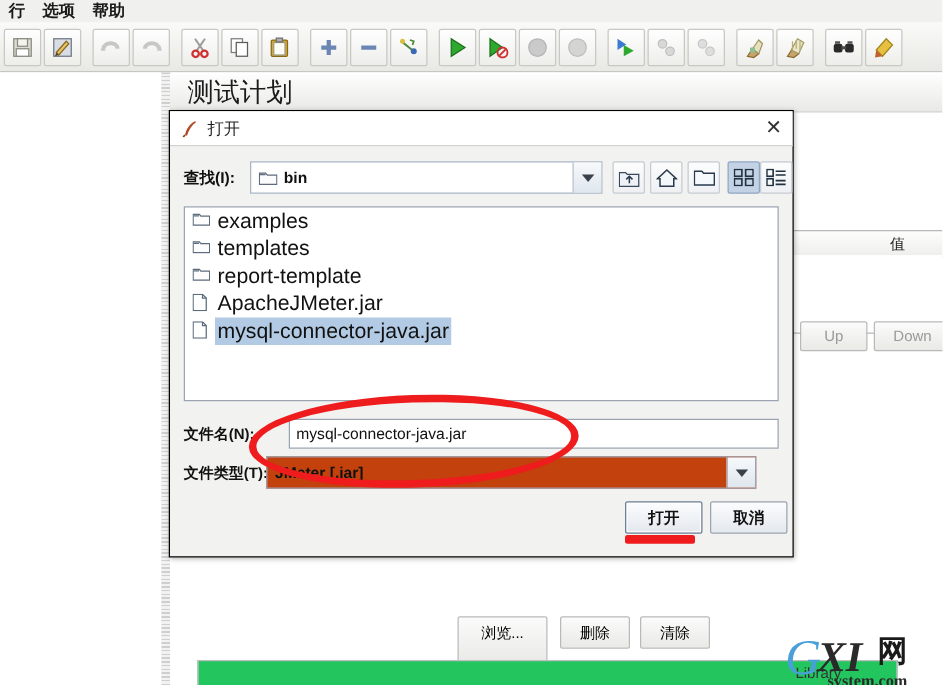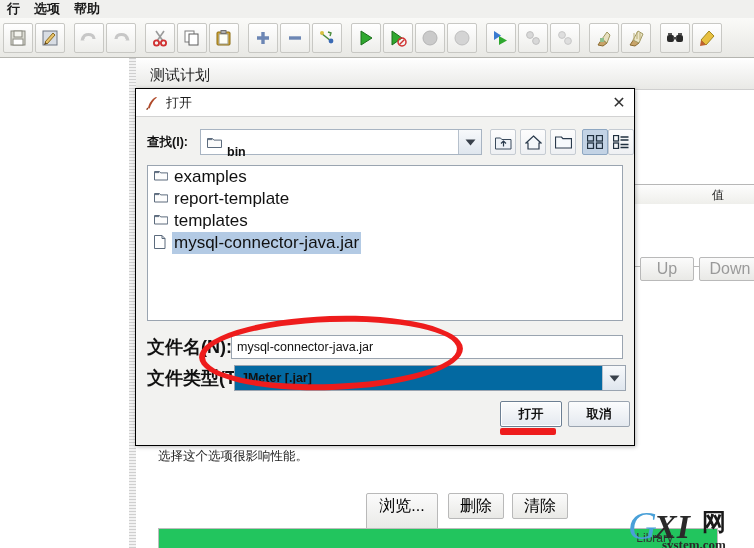--- a/index.html
+++ b/index.html
@@ -56,7 +56,7 @@
     position:absolute;left:0;top:2px;width:618px;height:30px;
     background:linear-gradient(#fdfdfd,#e9e9e6);
     border-bottom:1px solid #cfcfcf;
-    font-size:15px;color:#1c1c1c;line-height:30px;padding-left:14px;
+    font-size:21px;color:#1c1c1c;line-height:30px;padding-left:14px;
     box-sizing:border-box;
   }
   #tblHeader{

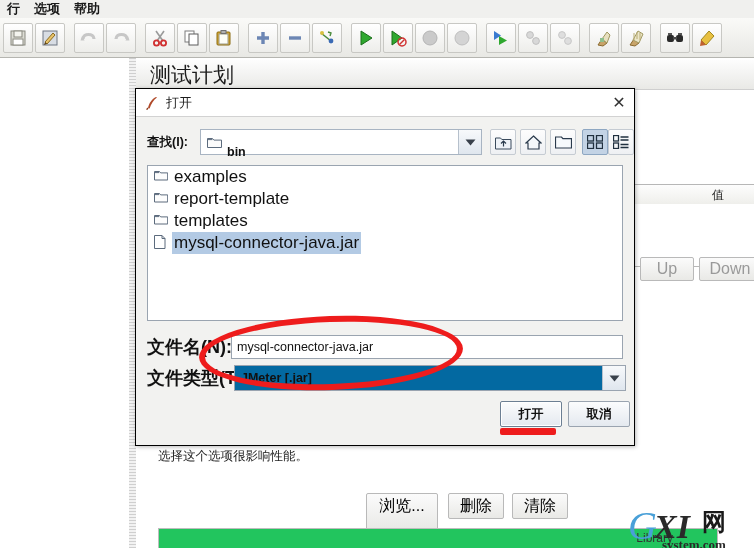--- a/index.html
+++ b/index.html
@@ -132,7 +132,7 @@
   }
   #lookCombo .fi{position:absolute;left:6px;top:6px;}
   #lookCombo .val{
-    position:absolute;left:26px;top:10px;line-height:24px;font-size:12.5px;
+    position:absolute;left:26px;top:0;line-height:24px;font-size:12.5px;
     font-weight:bold;color:#111;
   }
   #lookCombo .arw{

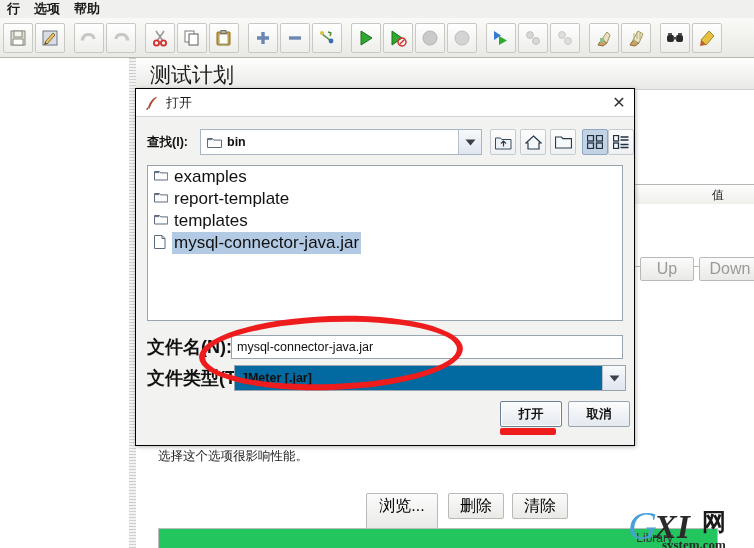--- a/index.html
+++ b/index.html
@@ -476,7 +476,7 @@
             <path d="M1 2.6 h4.2" stroke="#5c6b7d"></path>
           </svg>
       </span>
-      <span class="fname">report-template</span>
+      <span class="fname">templates</span>
     </div>
     <div class="frow">
       <span class="ic">
@@ -485,7 +485,7 @@
             <path d="M1 2.6 h4.2" stroke="#5c6b7d"></path>
           </svg>
       </span>
-      <span class="fname">templates</span>
+      <span class="fname">report-template</span>
     </div>
     <div class="frow sel">
       <span class="ic">

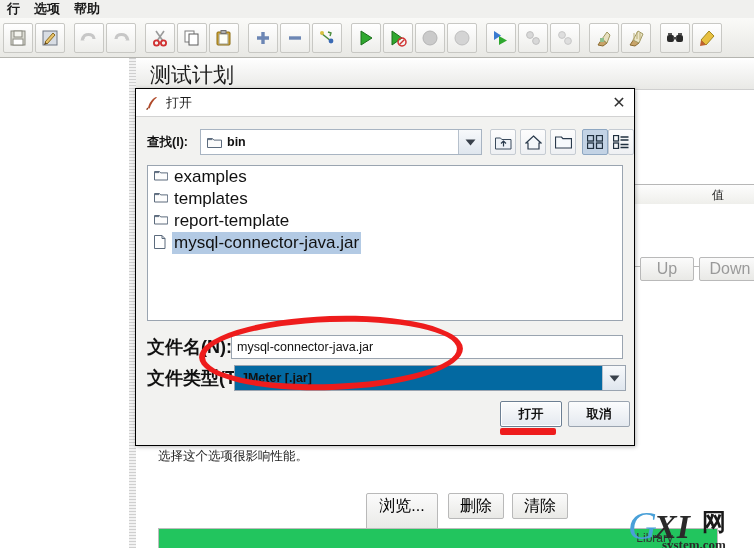--- a/index.html
+++ b/index.html
@@ -487,6 +487,15 @@
       </span>
       <span class="fname">report-template</span>
     </div>
+    <div class="frow">
+      <span class="ic">
+        <svg width="12" height="14" viewBox="0 0 12 14">
+            <path d="M0.5 0.5 h7.5 l3 3 v10 h-10.5 Z" fill="#ffffff" stroke="#5c6b7d"></path>
+            <path d="M8 0.5 v3 h3" fill="none" stroke="#5c6b7d"></path>
+          </svg>
+      </span>
+      <span class="fname">ApacheJMeter.jar</span>
+    </div>
     <div class="frow sel">
       <span class="ic">
         <svg width="12" height="14" viewBox="0 0 12 14">

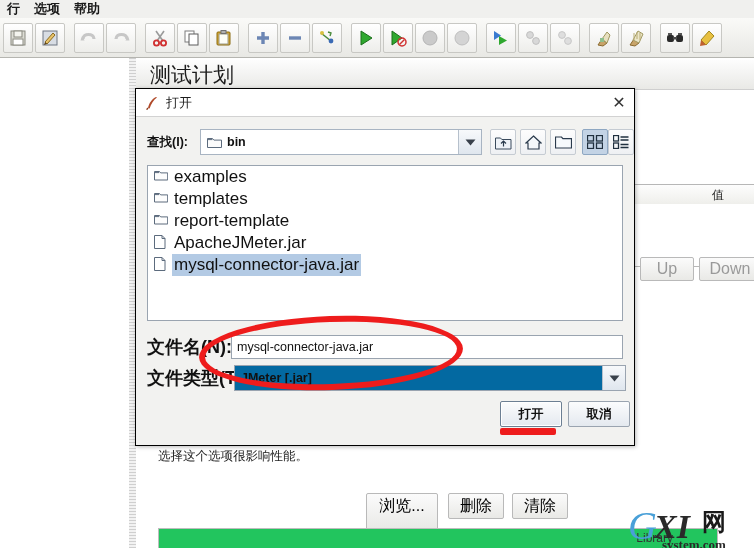--- a/index.html
+++ b/index.html
@@ -74,7 +74,7 @@
   .flatbtn{
     border:1px solid #b9b9b9;border-radius:2px;
     background:linear-gradient(#fbfbfb,#e9e9e6);
-    font-size:16px;text-align:center;box-sizing:border-box;
+    font-size:12px;text-align:center;box-sizing:border-box;
   }
   .flatbtn.dis{color:#9a9a9a;}
   #upBtn{position:absolute;left:504px;top:199px;width:54px;height:24px;line-height:22px;}

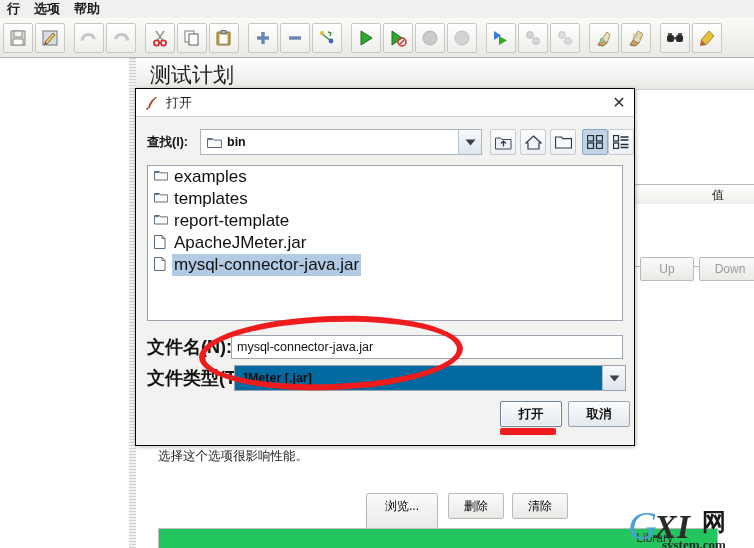--- a/index.html
+++ b/index.html
@@ -161,7 +161,7 @@
   #nameRow{position:absolute;left:0;top:246px;width:498px;height:24px;}
   #typeRow{position:absolute;left:0;top:276px;width:412px;height:26px;}
   .ffLbl{
-    position:absolute;left:11px;top:0;font-size:18px;font-weight:bold;color:#111;
+    position:absolute;left:11px;top:0;font-size:12px;font-weight:bold;color:#111;
   }
   #nameRow .ffLbl{line-height:24px;}
   #typeRow .ffLbl{line-height:26px;}

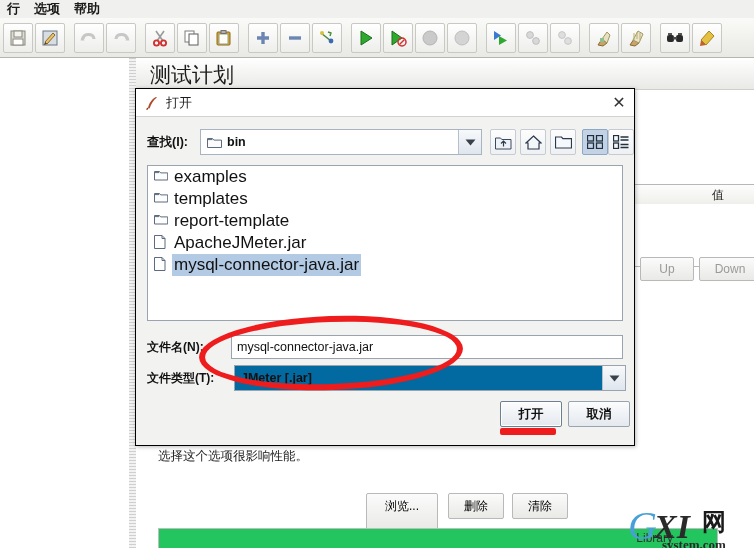--- a/index.html
+++ b/index.html
@@ -171,8 +171,8 @@
     font-size:12.5px;color:#111;line-height:22px;padding-left:5px;
   }
   #typeCombo{
-    position:absolute;left:98px;top:0;width:392px;height:26px;
-    border:1px solid #9aa4b0;background:#0369a1;box-sizing:border-box;
+    position:absolute;left:77px;top:0;width:392px;height:26px;
+    border:1px solid #9aa4b0;background:#c2410c;box-sizing:border-box;
   }
   #typeCombo .val{
     position:absolute;left:6px;top:0;line-height:24px;font-size:12.5px;

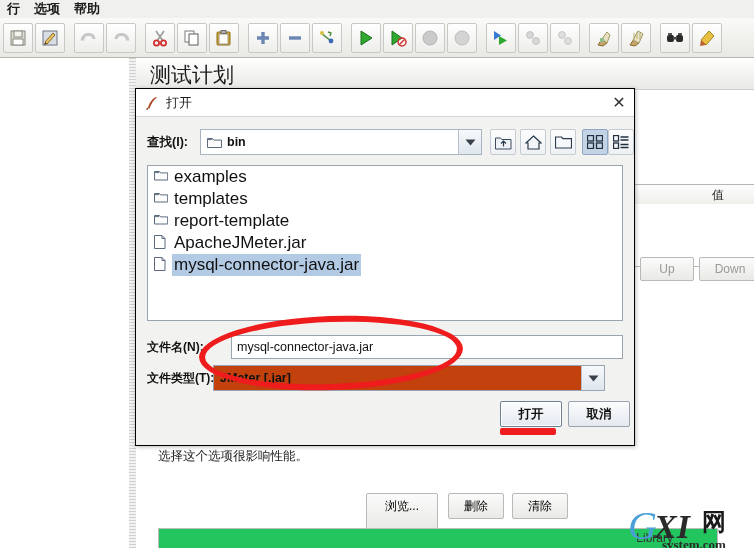--- a/index.html
+++ b/index.html
@@ -385,7 +385,6 @@
     <div id="tblBody"></div>
     <div id="upBtn" class="flatbtn dis">Up</div>
     <div id="downBtn" class="flatbtn dis">Down</div>
-    <div id="hintText">选择这个选项很影响性能。</div>
     <div id="cpRow">
       <div id="browseBtn" class="flatbtn">浏览...</div>
       <div id="delBtn" class="flatbtn">删除</div>

